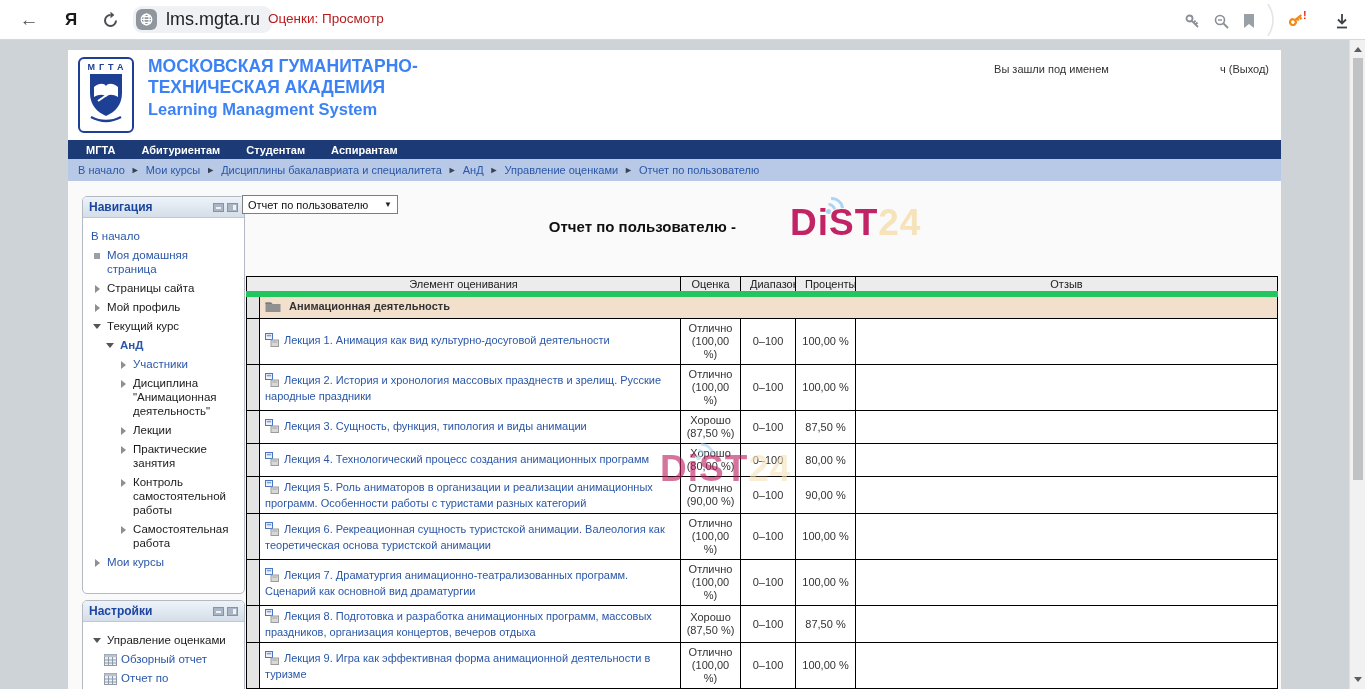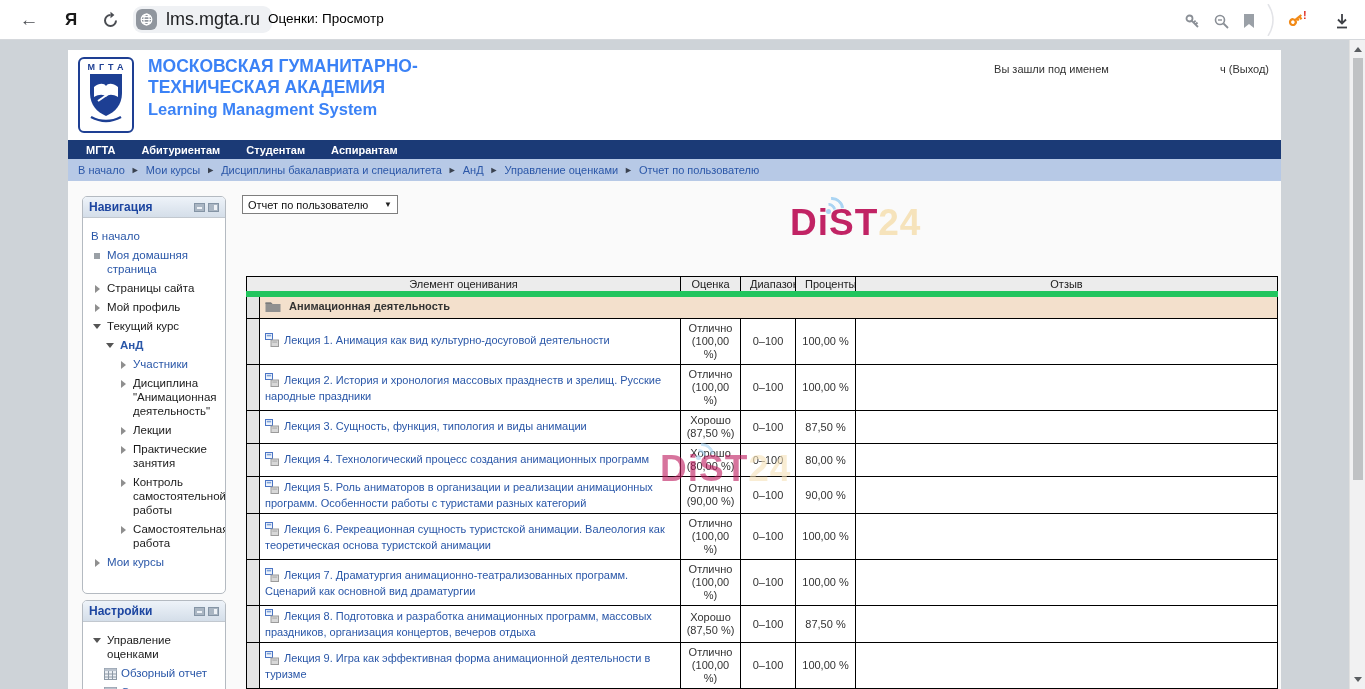--- a/index.html
+++ b/index.html
@@ -15,7 +15,7 @@
   .urlchip{position:absolute;left:133px;top:6px;height:27px;border-radius:9px;background:#eff1f4;display:flex;align-items:center;padding:0 12px 0 3px;gap:9px}
   .globechip{width:21px;height:21px;border-radius:6px;background:#90969e;display:flex;align-items:center;justify-content:center}
   .urltext{font-size:18px;color:#1c1d1f}
-  .pagetitle{position:absolute;left:268px;top:11px;font-size:13.5px;color:#000000}
+  .pagetitle{position:absolute;left:268px;top:11px;font-size:13.5px;color:#b91c1c}
   .ric{position:absolute;top:10px}
   .smartedge{position:absolute;left:1266px;top:4px;width:16px;height:32px}
   .protect{left:1287px;top:8px}

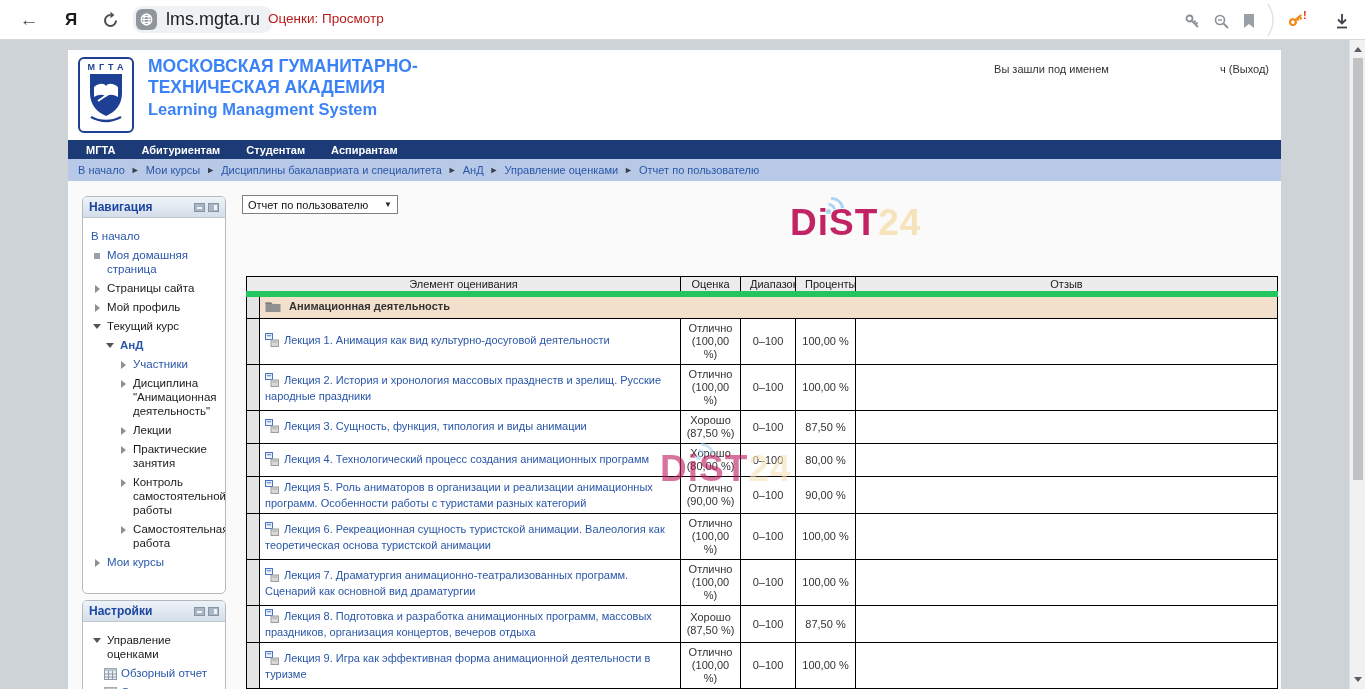--- a/index.html
+++ b/index.html
@@ -38,7 +38,7 @@
   .contentbg{position:absolute;left:0;top:131px;width:100%;height:508px;background:#fafafa}
 
   
-  .block{position:absolute;width:144px;border:1px solid #b4bac1;border-radius:5px;background:#fff;overflow:hidden}
+  .block{position:absolute;width:163px;border:1px solid #b4bac1;border-radius:5px;background:#fff;overflow:hidden}
   #blk-nav{left:14px;top:146px;height:398px}
   #blk-settings{left:14px;top:550px;height:120px}
   .blkhead{height:21px;background:linear-gradient(#eef3f9,#d4dee9);border-bottom:1px solid #c2c8cf;display:flex;align-items:center;padding:0 6px;font-size:12px;font-weight:bold;color:#1c45a0}

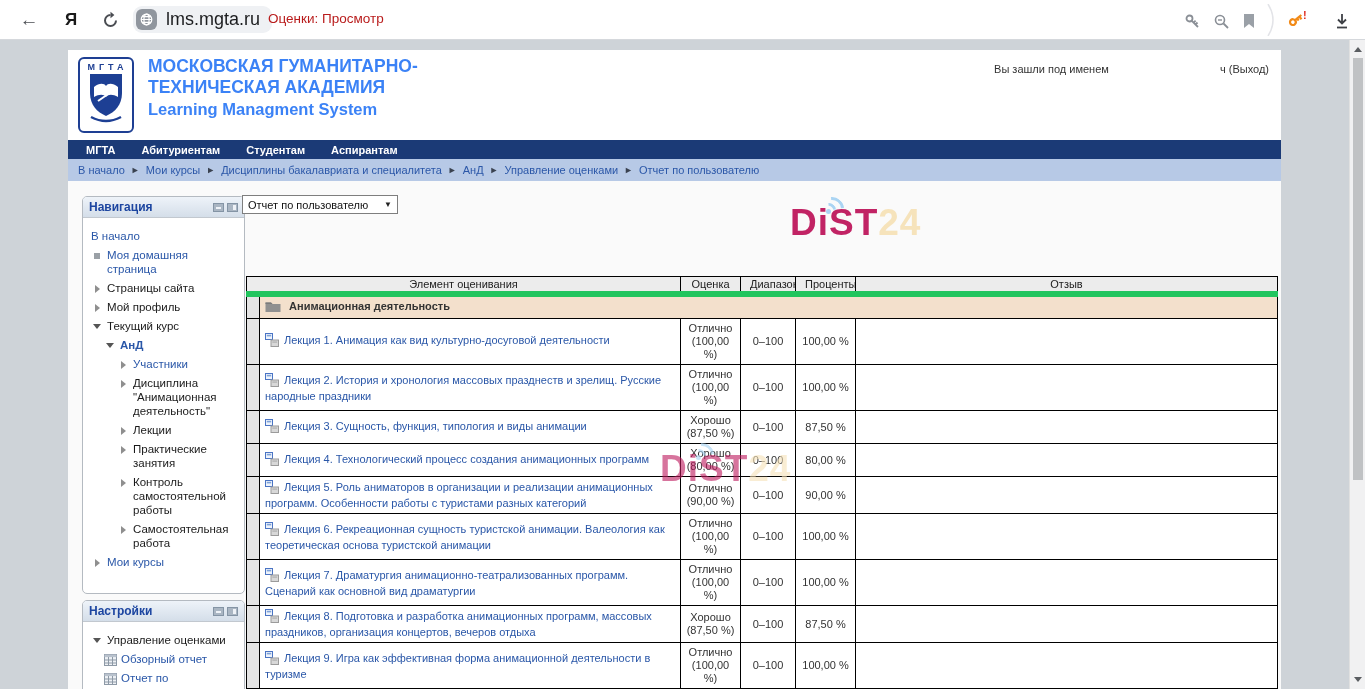--- a/index.html
+++ b/index.html
@@ -327,6 +327,9 @@
     <span class="selarrow">▼</span>
   </div>
 
+  <div class="main-heading">
+    <span>Отчет по пользователю - </span><span class="redacted"></span>
+  </div>
 
   <div class="wm" id="wm1">
     <span class="wifi">

